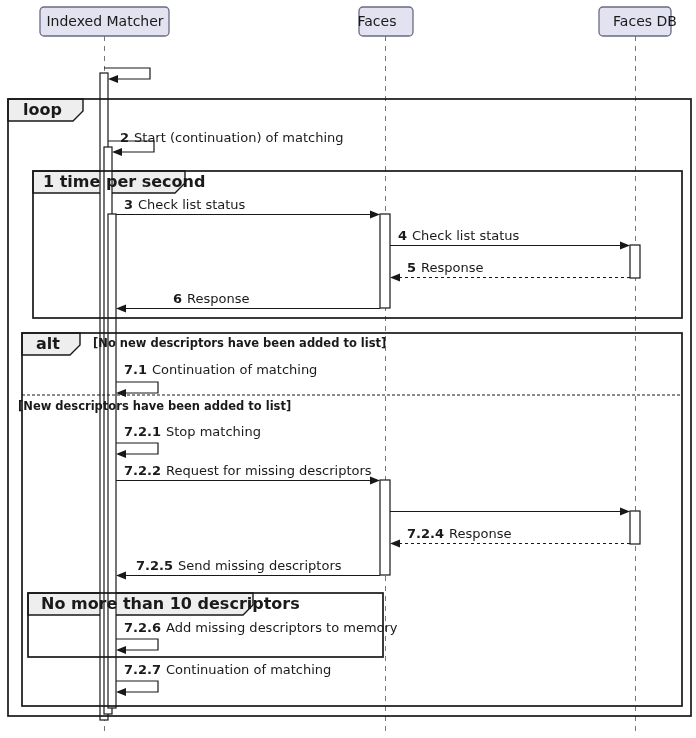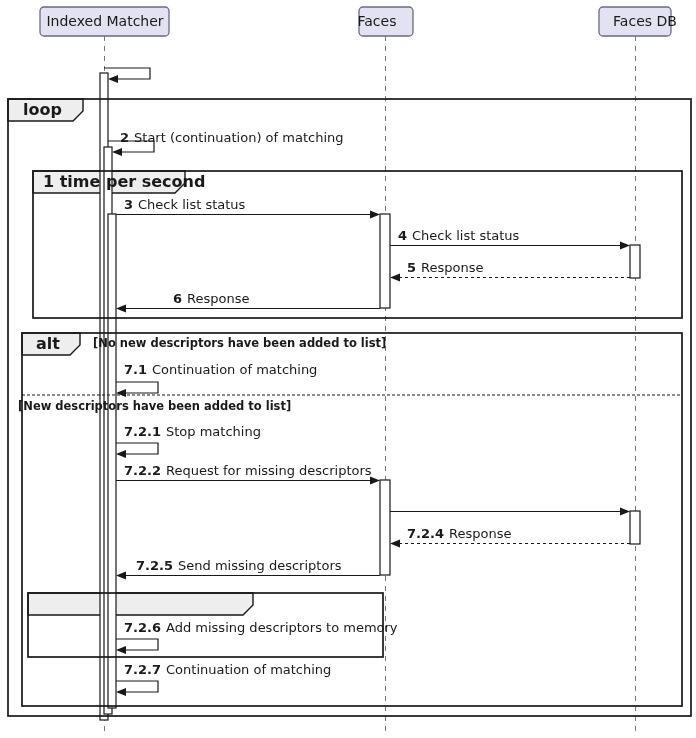--- a/index.html
+++ b/index.html
@@ -105,6 +105,7 @@
   <span class="frame-label" style="left:23px;top:102px;">loop</span>
   <span class="frame-label" style="left:43px;top:174px;">1 time per second</span>
   <span class="frame-label" style="left:36px;top:336px;">alt</span>
+  <span class="frame-label" style="left:41px;top:596px;">No more than 10 descriptors</span>
 
   <span class="condition" style="left:18px;top:399px;">[New descriptors have been added to list]</span>
   <span class="condition" style="left:93px;top:336px;">[No new descriptors have been added to list]</span>

